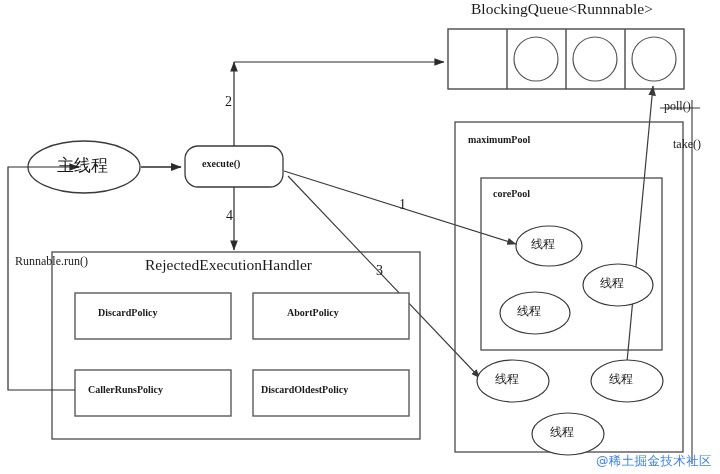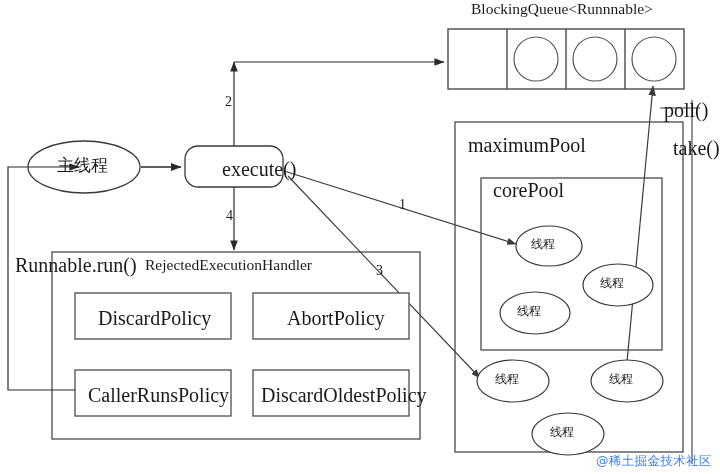--- a/index.html
+++ b/index.html
@@ -37,7 +37,7 @@
   .box-lbl   { font-size: 20px; }
   .num-lbl   { font-size: 14px; }
   .thread-lbl{ font-size: 12px; }
-  .small-lbl { font-size: 20px; text-align: center; }
+  .small-lbl { font-size: 12px; text-align: center; }
   .watermark {
     position: absolute;
     right: 8px;

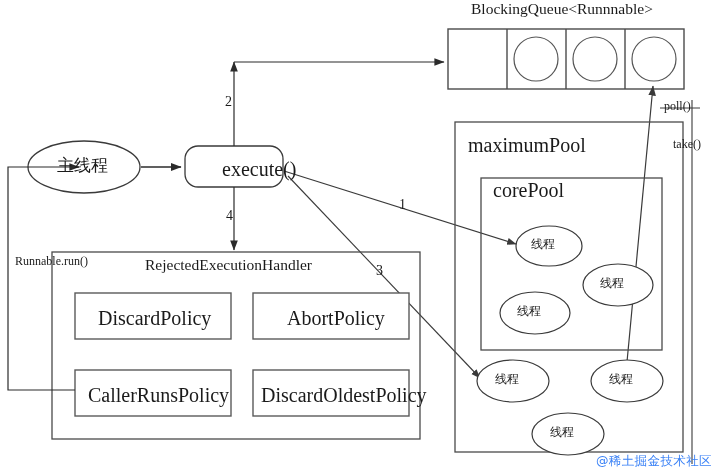--- a/index.html
+++ b/index.html
@@ -34,7 +34,7 @@
     font-family: Liberation Serif, serif;
   }
   .title-lbl { font-size: 15.5px; }
-  .box-lbl   { font-size: 20px; }
+  .box-lbl   { font-size: 10px; font-weight: bold; }
   .num-lbl   { font-size: 14px; }
   .thread-lbl{ font-size: 12px; }
   .small-lbl { font-size: 12px; text-align: center; }

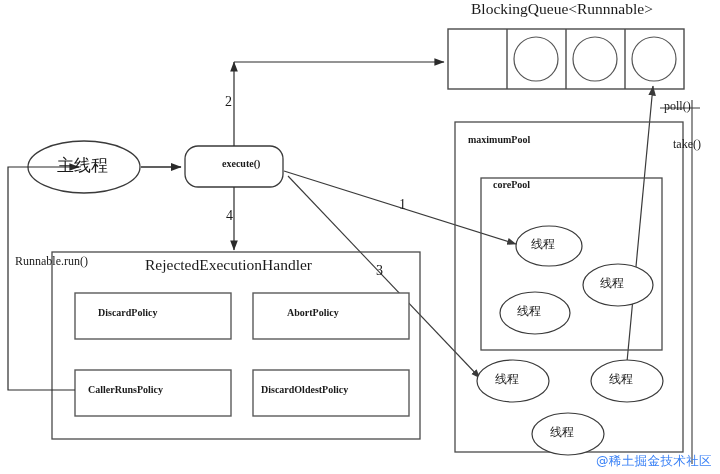--- a/index.html
+++ b/index.html
@@ -116,7 +116,7 @@
 
 <div class="lbl cjk" style="left:57px; top:157px; font-size:17px;">主线程</div>
 
-<div class="lbl box-lbl" style="left:202px; top:159px;margin-left:20px;">execute()</div>
+<div class="lbl box-lbl" style="left:202px; top:159px;">execute()</div>
 
 <div class="lbl small-lbl" style="left:15px; top:208px;margin-top:47px;">Runnable.run()</div>
 

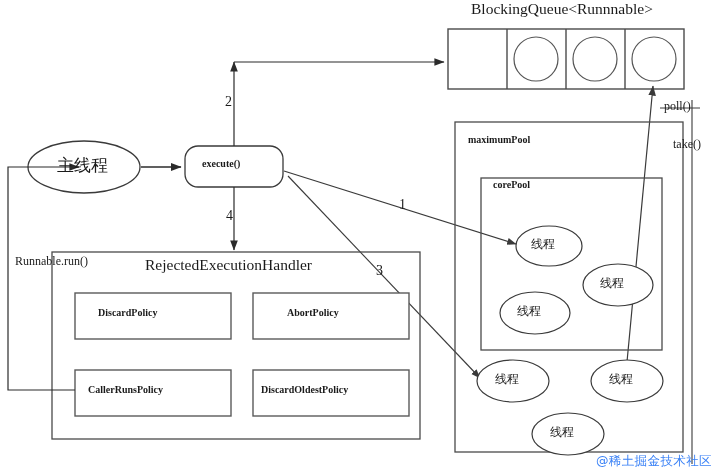--- a/index.html
+++ b/index.html
@@ -126,7 +126,7 @@
 <div class="lbl num-lbl" style="left:376px; top:264px;">3</div>
 
 <div class="lbl box-lbl" style="left:468px; top:135px;">maximumPool</div>
-<div class="lbl box-lbl" style="left:493px; top:180px;">corePool</div>
+<div class="lbl box-lbl" style="left:493px; top:189px;">corePool</div>
 
 <div class="lbl small-lbl" style="left:664px; top:100px;">poll()</div>
 <div class="lbl small-lbl" style="left:664px; top:138px;margin-left:9px;">take()</div>

